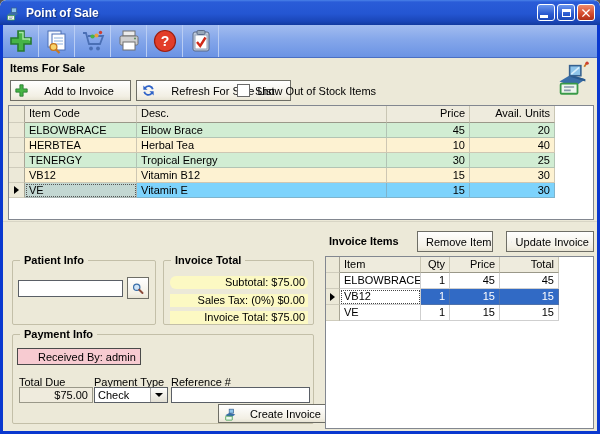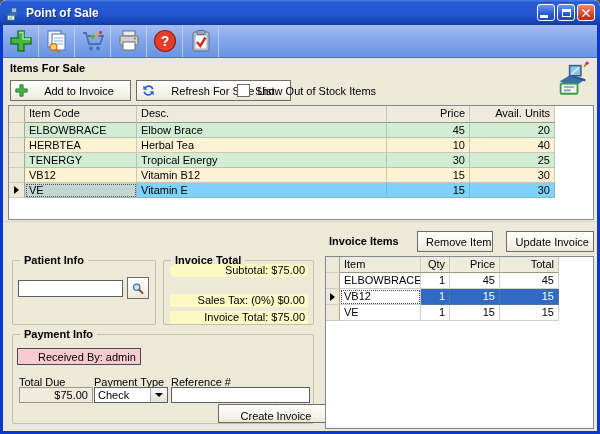--- a/index.html
+++ b/index.html
@@ -296,7 +296,7 @@
 
     <div class="groupbox" style="left:160px; top:202px; width:151px; height:65px;">
       <span class="legend">Invoice Total</span>
-      <div class="yellowbar" style="top:3px;border-radius:6px;">Subtotal: $75.00</div>
+      <div class="yellowbar" style="top:15px;border-radius:6px;">Subtotal: $75.00</div>
       <div class="yellowbar" style="top:33px;">Sales Tax: (0%) $0.00</div>
       <div class="yellowbar" style="top:50px;">Invoice Total: $75.00</div>
     </div>

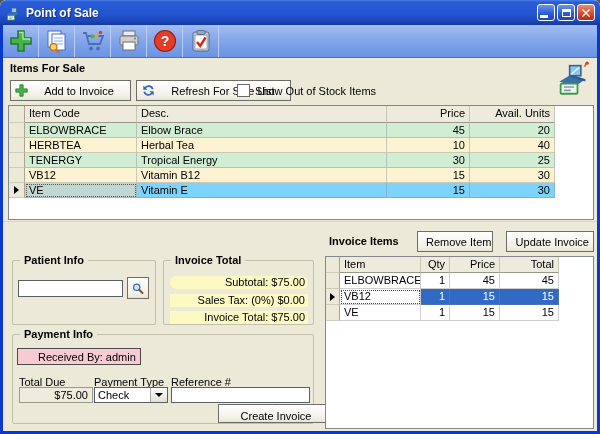--- a/index.html
+++ b/index.html
@@ -315,7 +315,7 @@
       </div>
       <span class="fieldlabel" style="left:158px; top:41px;">Reference #</span>
       <input class="txtinput" style="left: 158px; top: 52px; width: 139px; height: 16px;" value="">
-      <div class="btn3d" style="left:205px; top:69px; width:116px; height:19px;flex-direction:column;">
+      <div class="btn3d" style="left:205px; top:69px; width:116px; height:19px;">
         <svg width="15" height="14" viewBox="0 0 32 32">
             <path d="M4 19l10-6 13 4-10 7z" fill="#3a6ea8"></path>
             <rect x="13" y="5" width="10" height="9" fill="#8ec4ea" stroke="#36618f" stroke-width="1.6"></rect>

